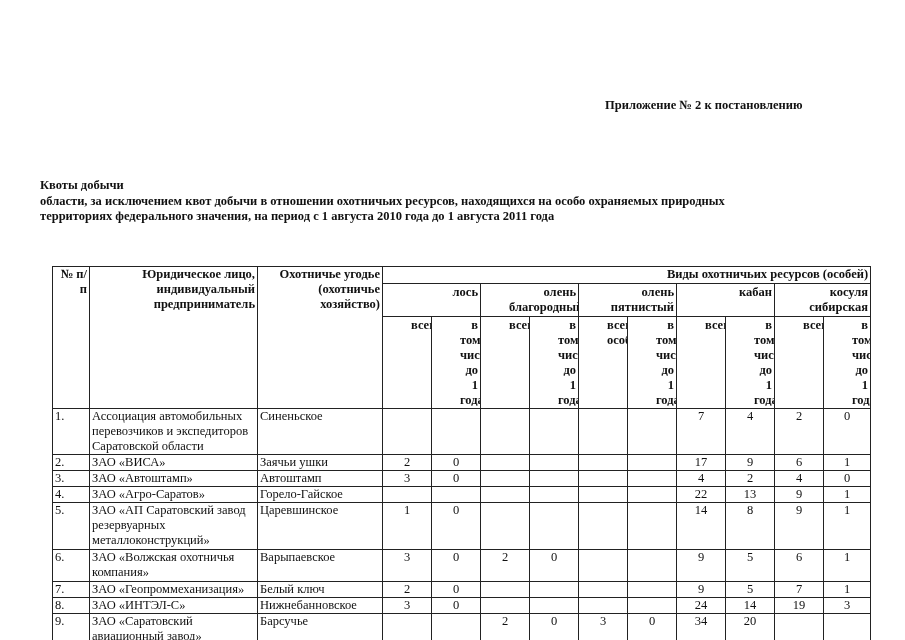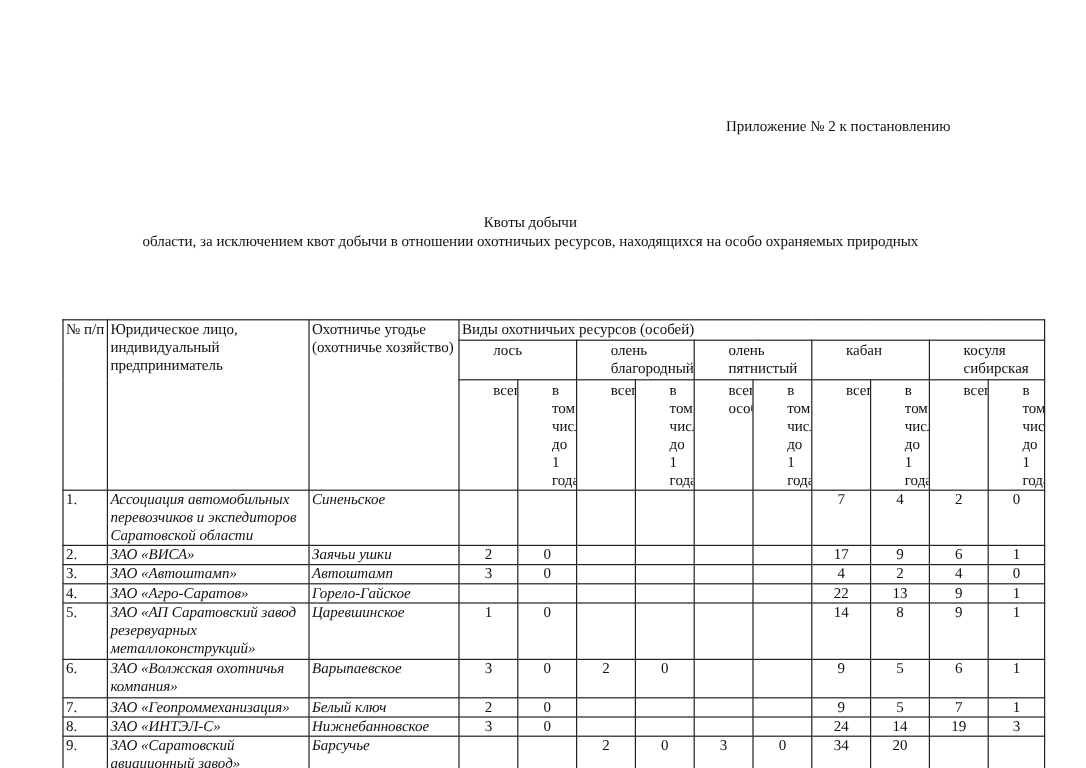--- a/index.html
+++ b/index.html
@@ -10,7 +10,7 @@
   .appendix {
     position: absolute; left: 605px; top: 98px; font-size: 12.5px; line-height: 15px;
   }
-  .appendix div { white-space: nowrap; }
+  .appendix div { white-space: nowrap; font-weight: bold; }
   .title {
     position: absolute; left: 22px; width: 840px; top: 178px; text-align: center;
     font-weight: normal; font-size: 12.5px; line-height: 15.5px;

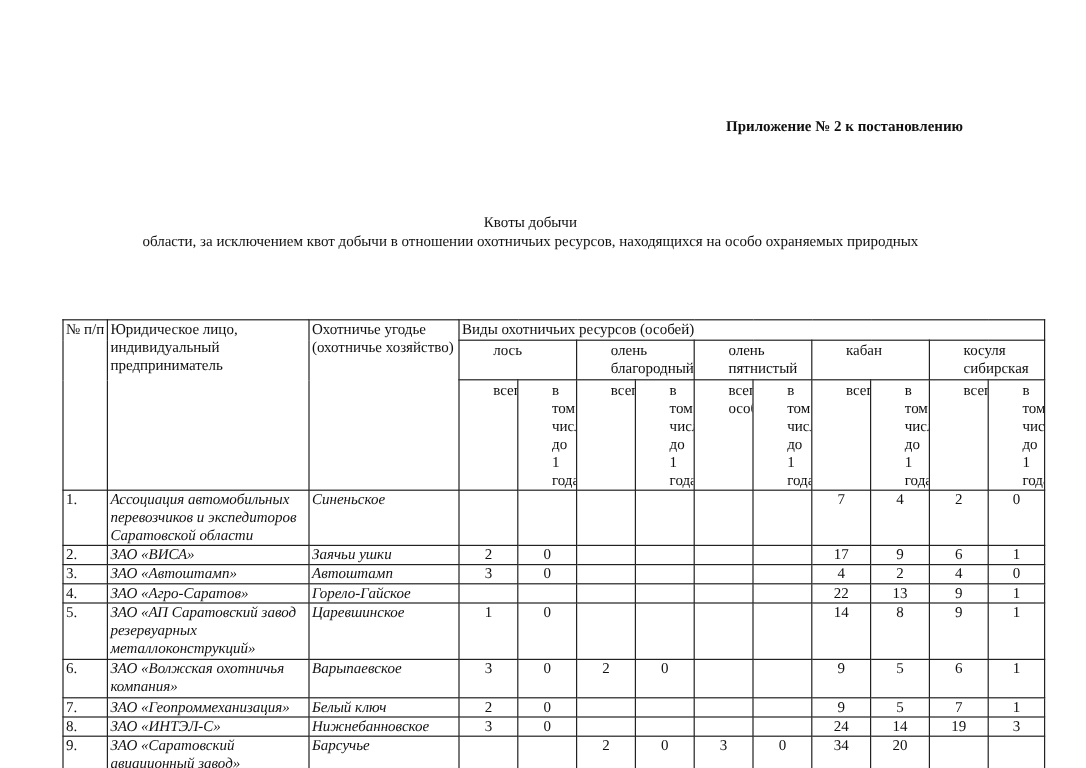--- a/index.html
+++ b/index.html
@@ -12,8 +12,8 @@
   }
   .appendix div { white-space: nowrap; font-weight: bold; }
   .title {
-    position: absolute; left: 22px; width: 840px; top: 178px; text-align: center;
-    font-weight: normal; font-size: 12.5px; line-height: 15.5px;
+    position: absolute; left: 40px; width: 840px; top: 178px; text-align: left;
+    font-weight: bold; font-size: 12.5px; line-height: 15.5px;
   }
   .title div { white-space: nowrap; }
   table.quota {

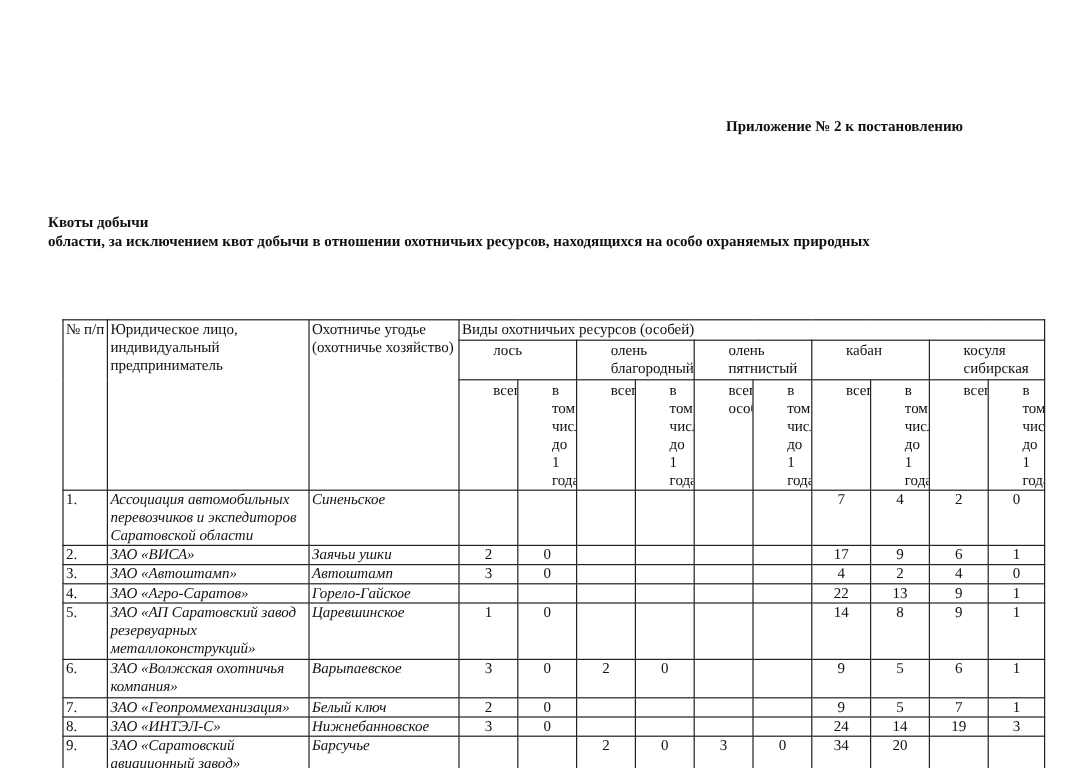--- a/index.html
+++ b/index.html
@@ -40,6 +40,7 @@
 <div class="title">
   <div>Квоты добычи</div>
   <div>области, за исключением квот добычи в отношении охотничьих ресурсов, находящихся на особо охраняемых природных</div>
+  <div>территориях федерального значения, на период с 1 августа 2010 года до 1 августа 2011 года</div>
 </div>
 
 <table class="quota">

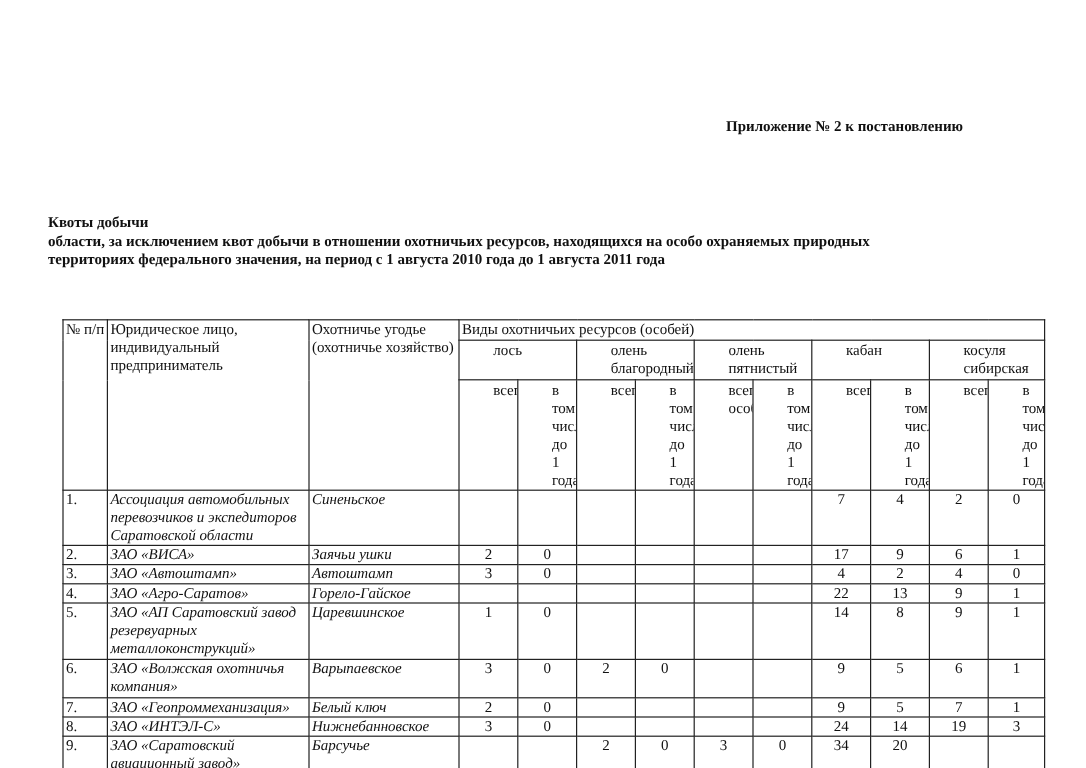--- a/index.html
+++ b/index.html
@@ -23,7 +23,7 @@
   table.quota td, table.quota th {
     border: 1px solid #222; padding: 0 2px; vertical-align: top; overflow: hidden;
   }
-  table.quota th { font-weight: normal; text-align: left; line-height: 15px; }
+  table.quota th { font-weight: bold; text-align: right; line-height: 15px; }
   table.quota th.sub { line-height: 15px; padding-top: 1px; padding-left: 28px; }
   table.quota td { line-height: 15px; }
   td.num { text-align: center; }

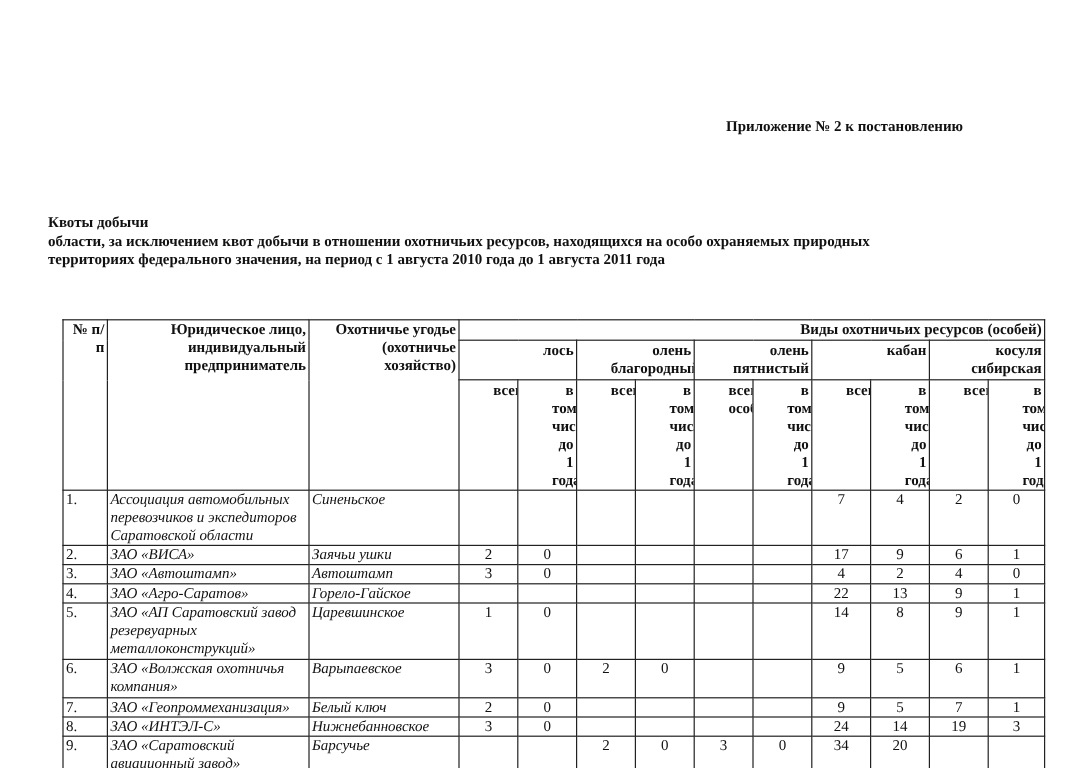--- a/index.html
+++ b/index.html
@@ -28,7 +28,7 @@
   table.quota td { line-height: 15px; }
   td.num { text-align: center; }
   td.idx { padding-left: 4px; }
-  td.org, td.area { padding-left: 5px; font-style: italic; }
+  td.org, td.area { padding-left: 5px; }
 </style>
 </head>
 <body>

